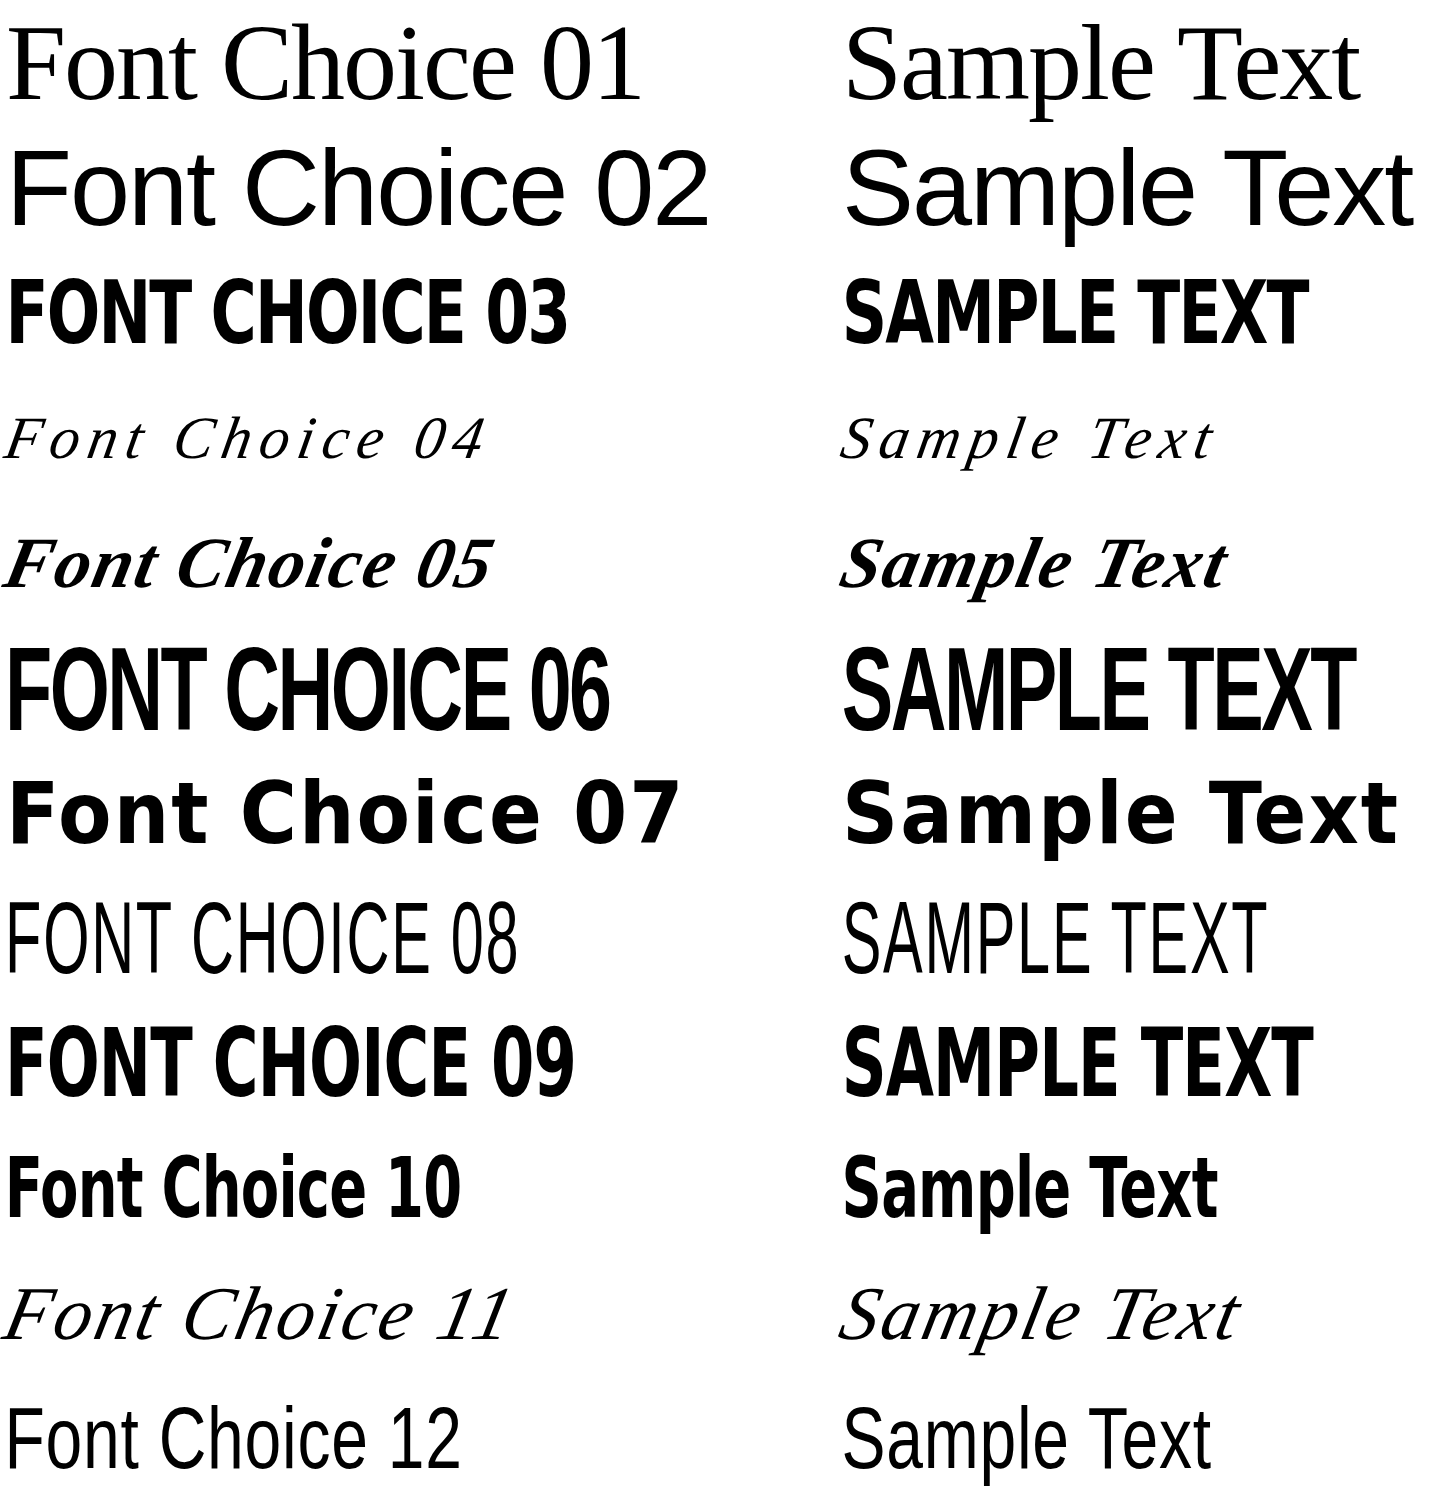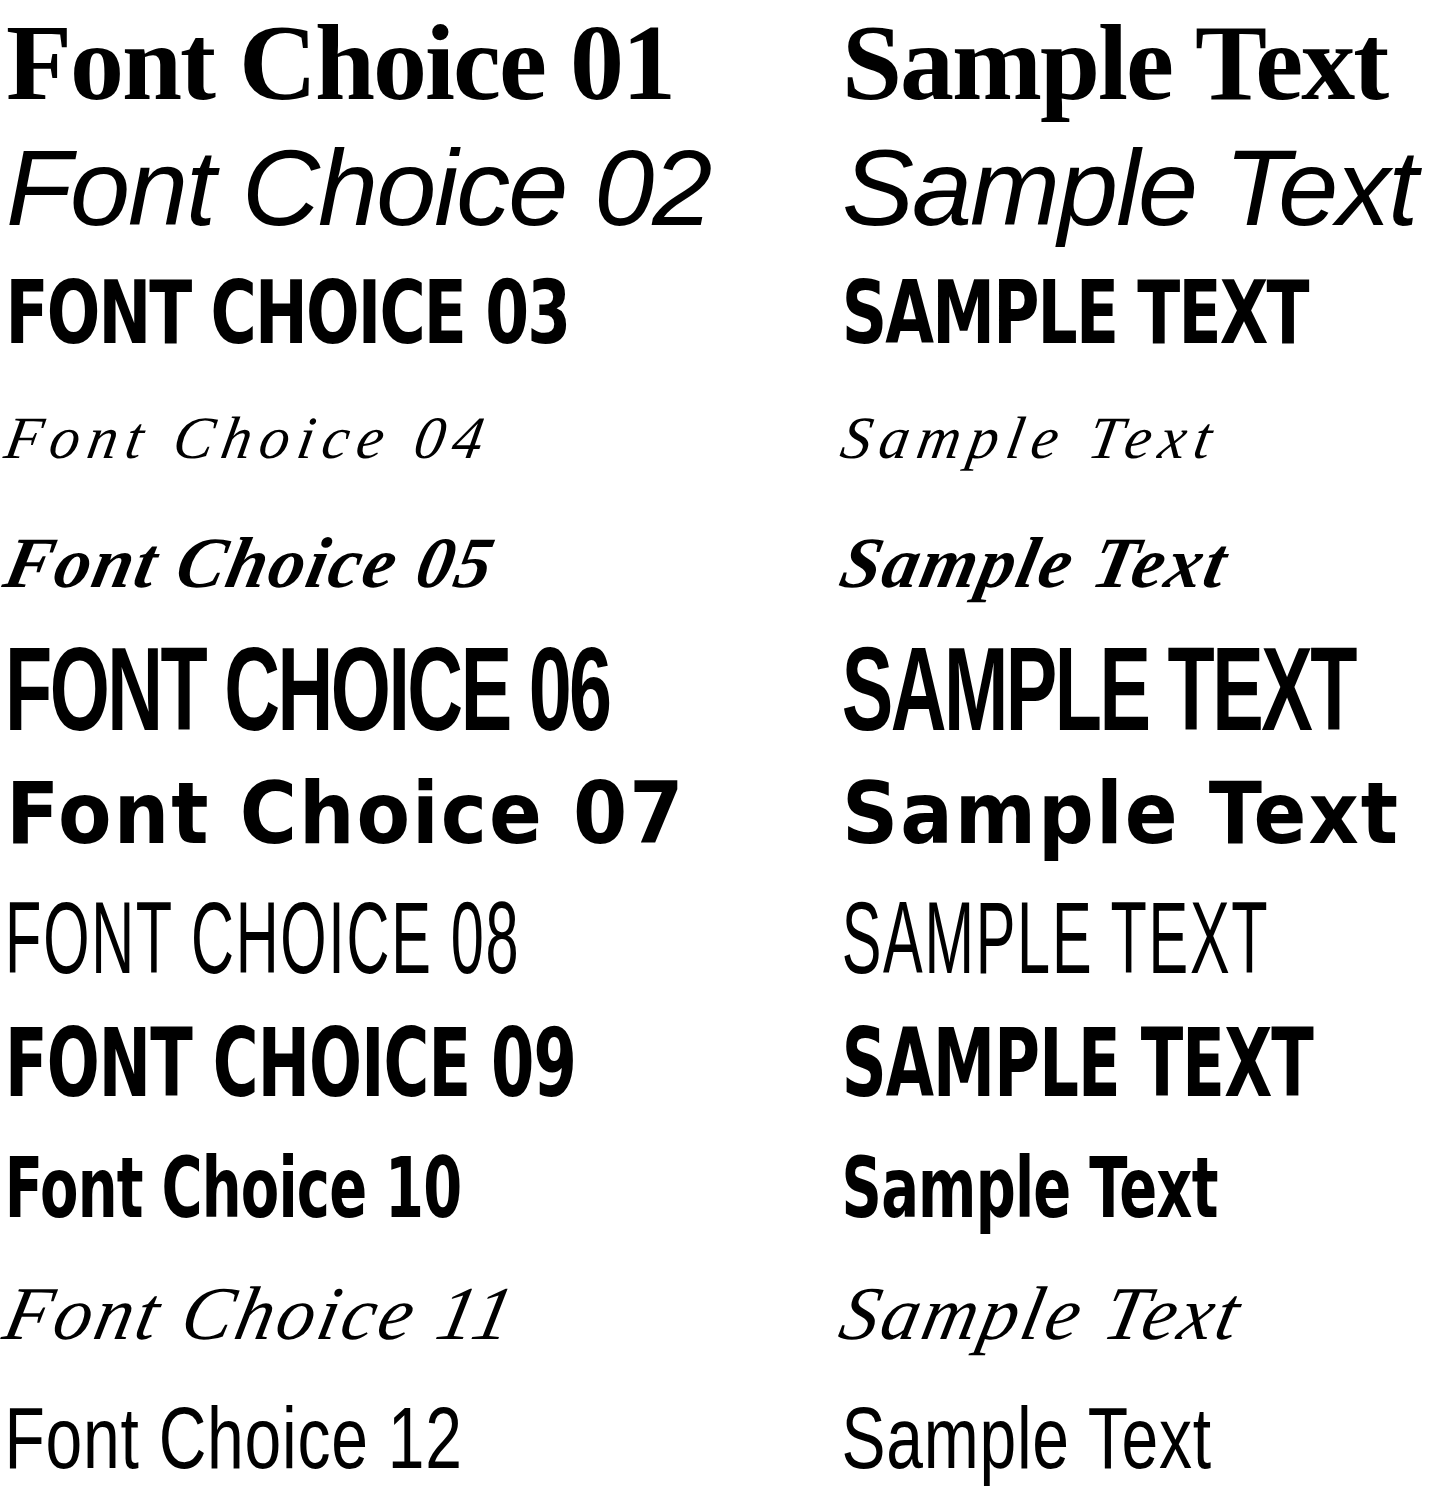--- a/index.html
+++ b/index.html
@@ -35,7 +35,7 @@
   .sample { padding-left: 2px; }
 
   
-  .f01 { font-family: "Liberation Serif", serif; font-size: 108px; letter-spacing: -2px; font-weight: bold; }
+  .f01 { font-family: "Liberation Serif", serif; font-size: 108px; letter-spacing: -2px; }
   
   .f02 { font-family: "Liberation Sans", sans-serif; font-size: 108px; letter-spacing: -2px; font-style: italic; }
   

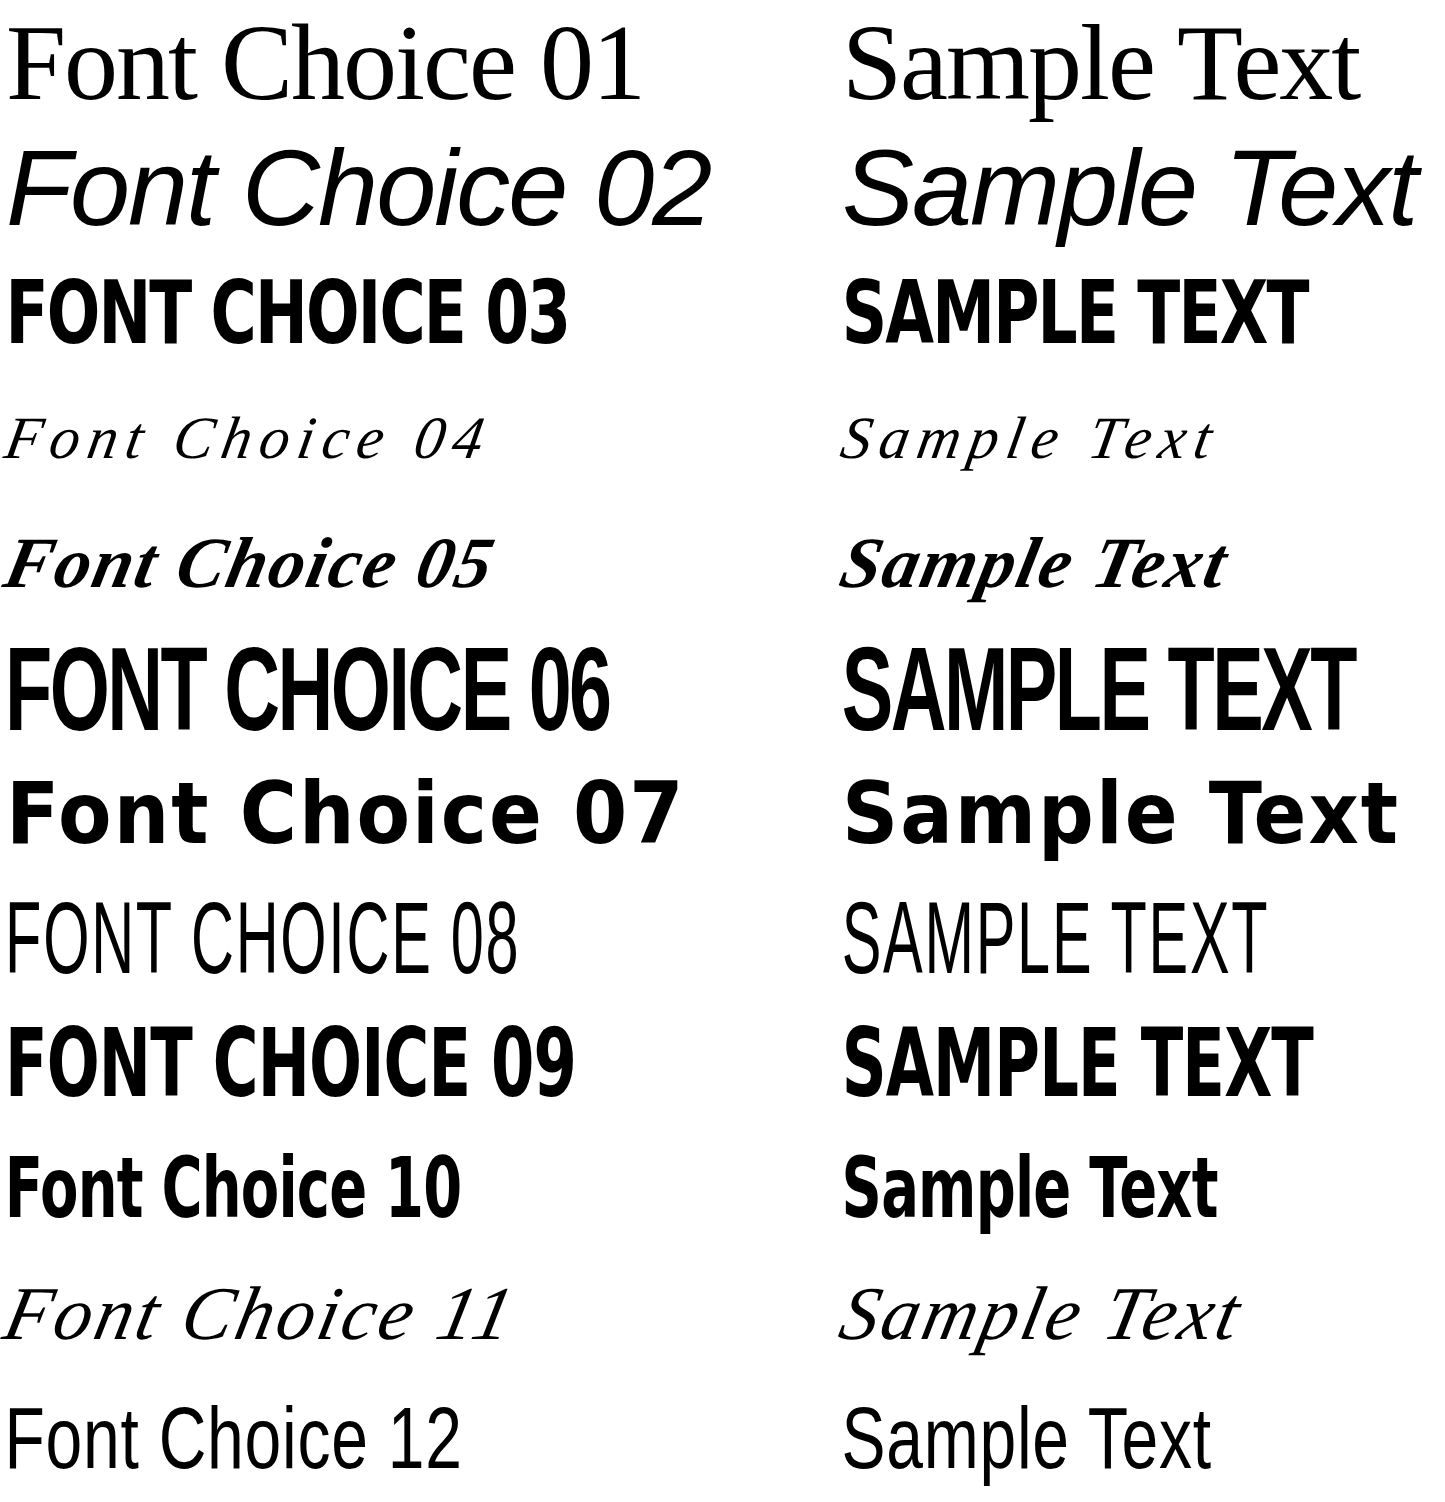--- a/index.html
+++ b/index.html
@@ -37,7 +37,7 @@
   
   .f01 { font-family: "Liberation Serif", serif; font-size: 108px; letter-spacing: -2px; }
   
-  .f02 { font-family: "Liberation Sans", sans-serif; font-size: 108px; letter-spacing: -2px; font-style: italic; }
+  .f02 { font-family: "Liberation Sans", sans-serif; font-size: 108px; letter-spacing: -2px; }
   
   .f03 { font-family: "DejaVu Sans", sans-serif; font-weight: bold; font-size: 70px;
          letter-spacing: -2px; transform: scale(0.90, 1.25); }

